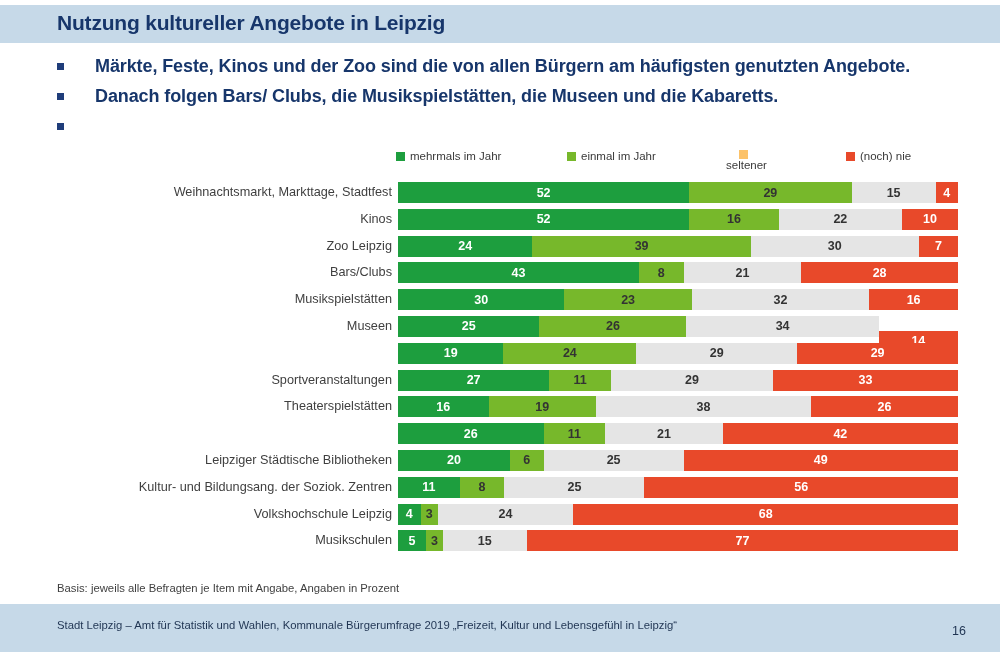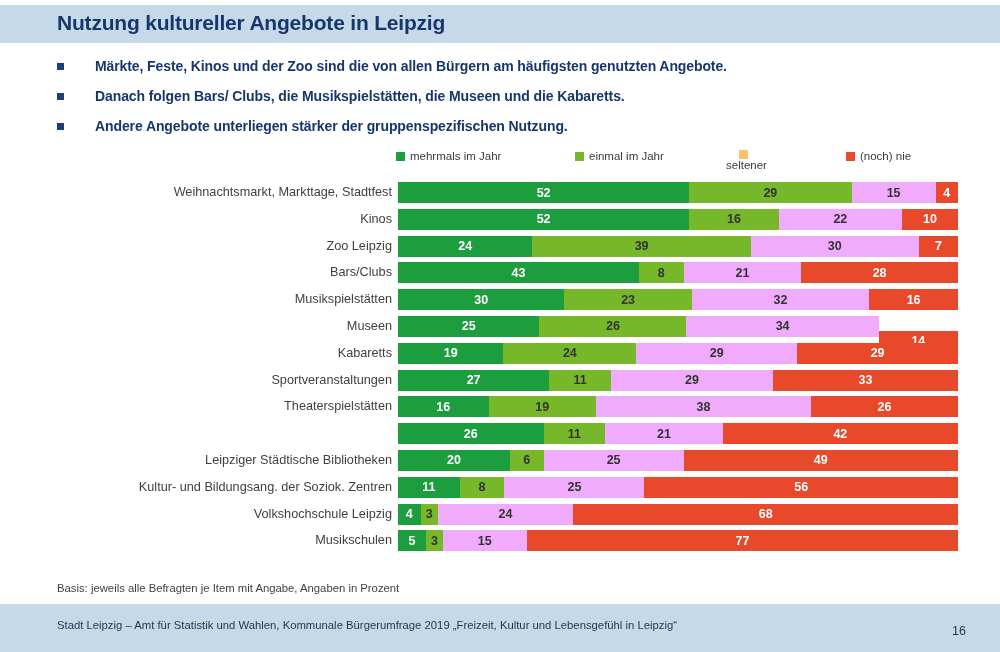--- a/index.html
+++ b/index.html
@@ -54,7 +54,7 @@
     flex: 0 0 auto;
   }
   .bullet-text {
-    font-size: 14px;
+    font-size: 18px;
     font-weight: bold;
     color: #17366b;
     line-height: 20px;

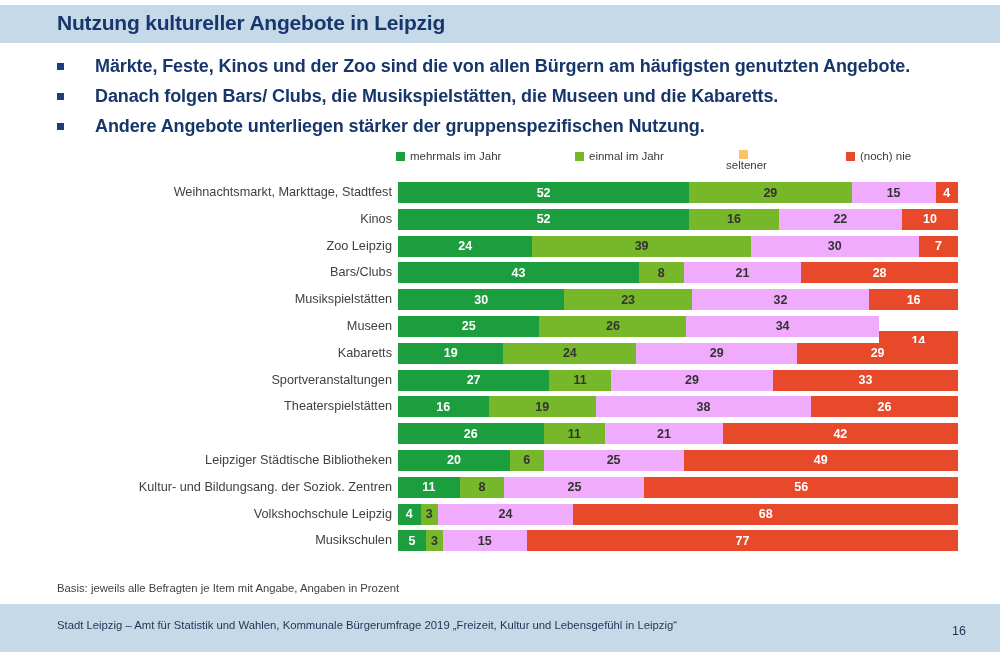--- a/index.html
+++ b/index.html
@@ -179,7 +179,6 @@
     </div>
     <div class="bullet-row">
       <span class="bullet-mark"></span>
-      <span class="bullet-text">Andere Angebote unterliegen stärker der gruppenspezifischen Nutzung.</span>
     </div>
   </div>
 

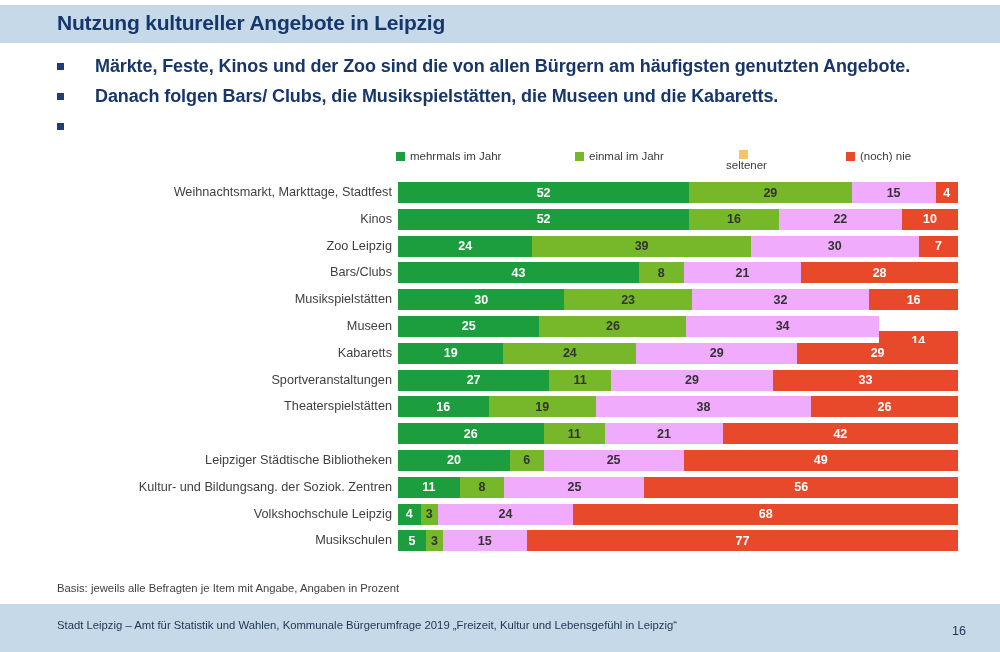--- a/index.html
+++ b/index.html
@@ -187,7 +187,7 @@
       <span class="legend-swatch" style="background: rgb(29, 158, 62);"></span>
       <span>mehrmals im Jahr</span>
     </div>
-    <div class="legend-item" style="left: 179px;">
+    <div class="legend-item" style="left: 171px;">
       <span class="legend-swatch" style="background: rgb(119, 184, 43);"></span>
       <span>einmal im Jahr</span>
     </div>

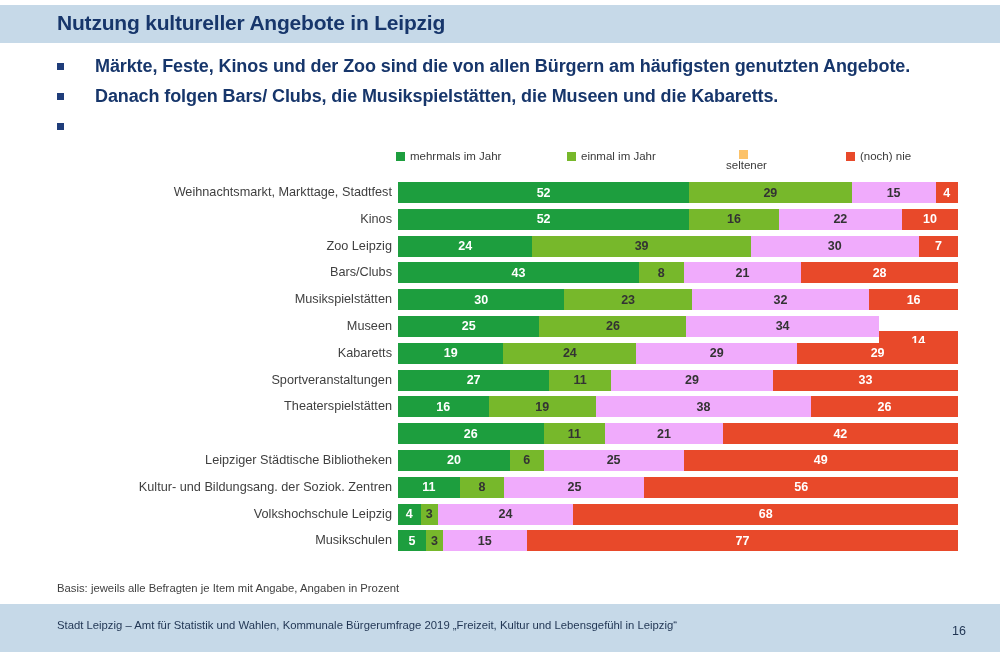--- a/index.html
+++ b/index.html
@@ -125,7 +125,7 @@
   }
   .seg-0 { background: #1d9e3e; color: #ffffff; }
   .seg-1 { background: #77b82b; color: #333333; }
-  .seg-2 { background: #f0abfc; color: #333333; }
+  .seg-2 { background: #e5e5e5; color: #333333; }
   .seg-3 { background: #e8492a; color: #ffffff; }
 
   

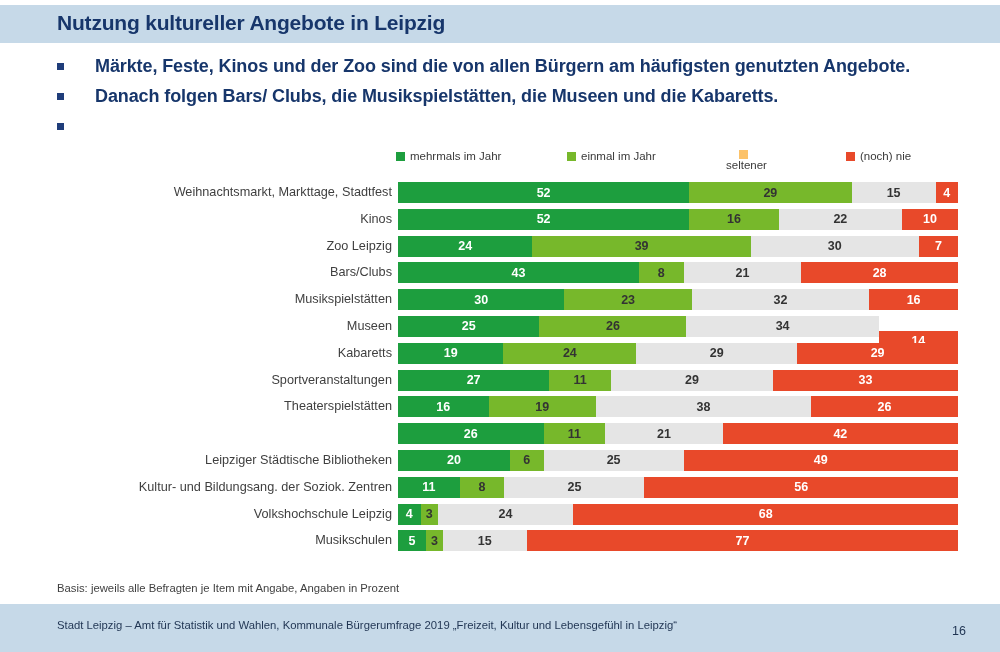--- a/index.html
+++ b/index.html
@@ -257,7 +257,6 @@
       </div>
     </div>
     <div class="chart-row">
-      <div class="cat-label">Kabaretts</div>
       <div class="bars">
         <div class="seg seg-0" style="width: 18.8119%;">19</div>
         <div class="seg seg-1" style="width: 23.7624%;">24</div>

